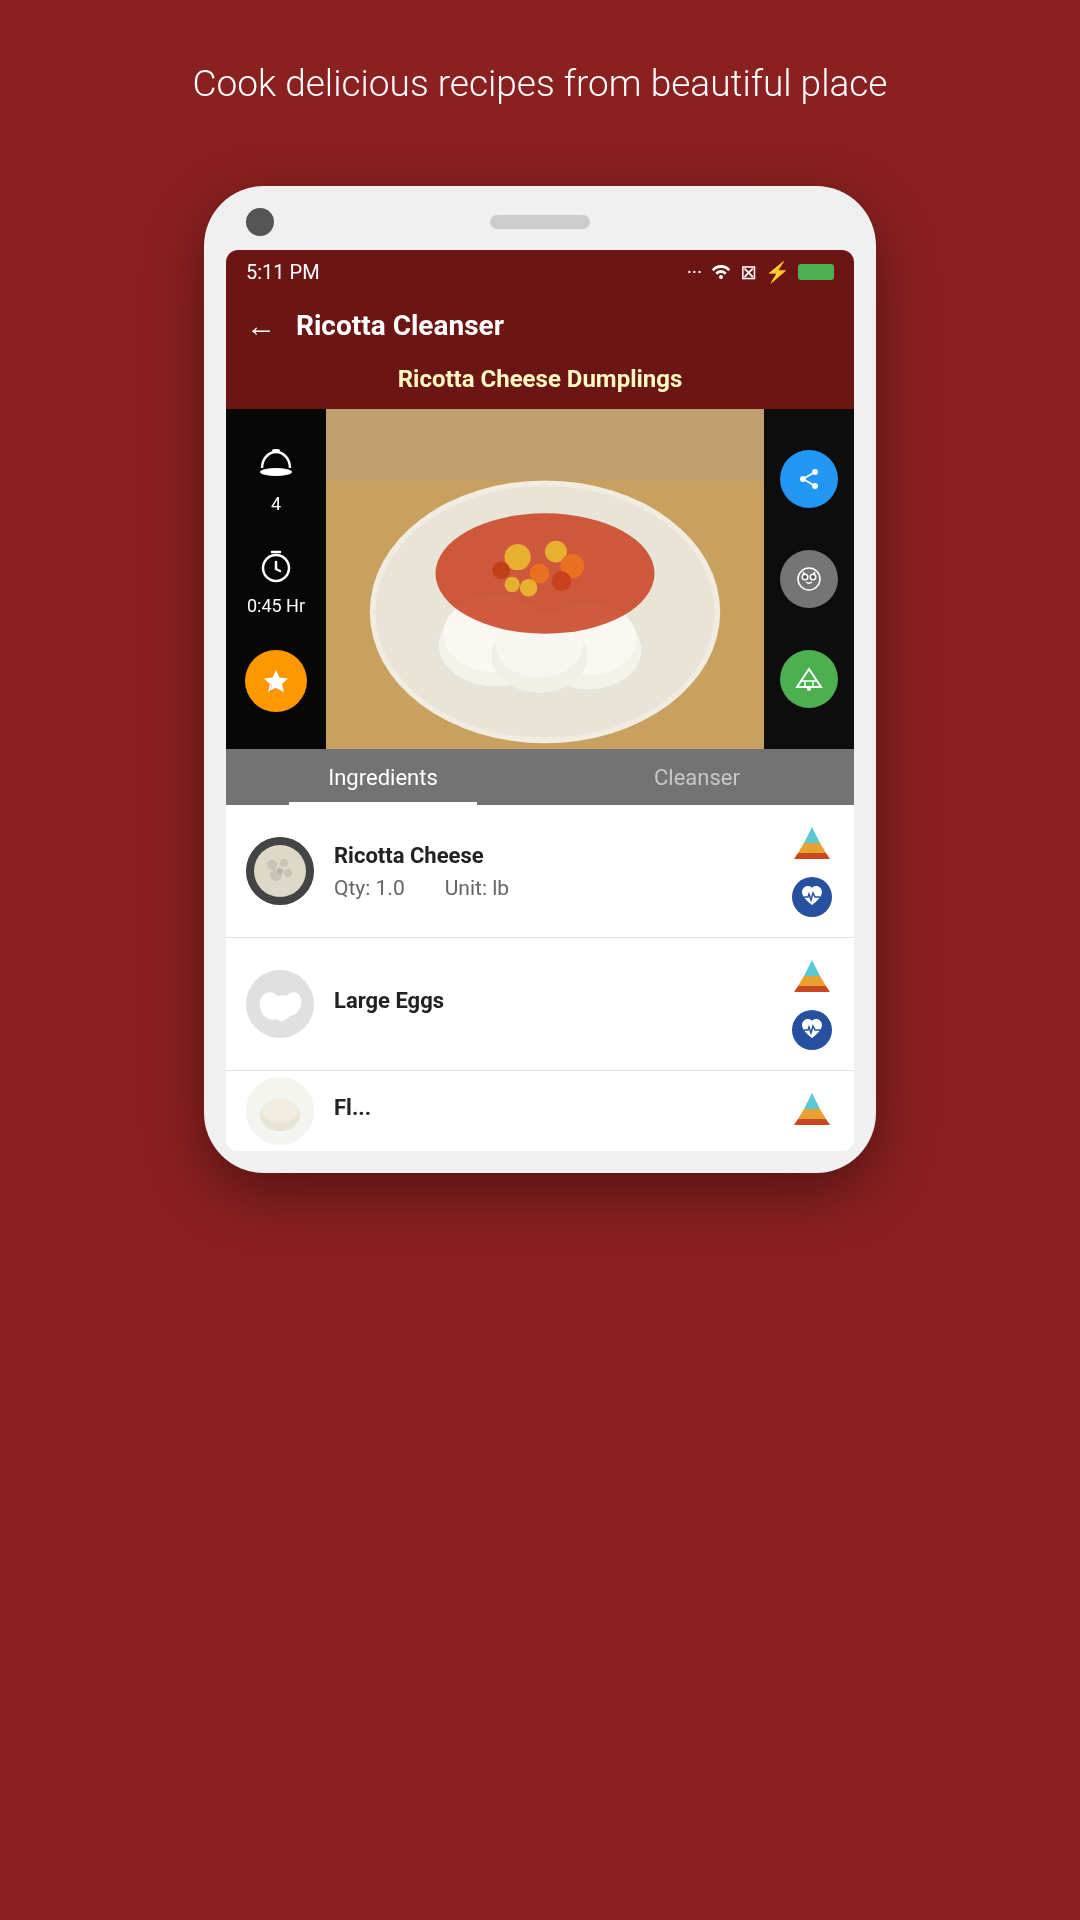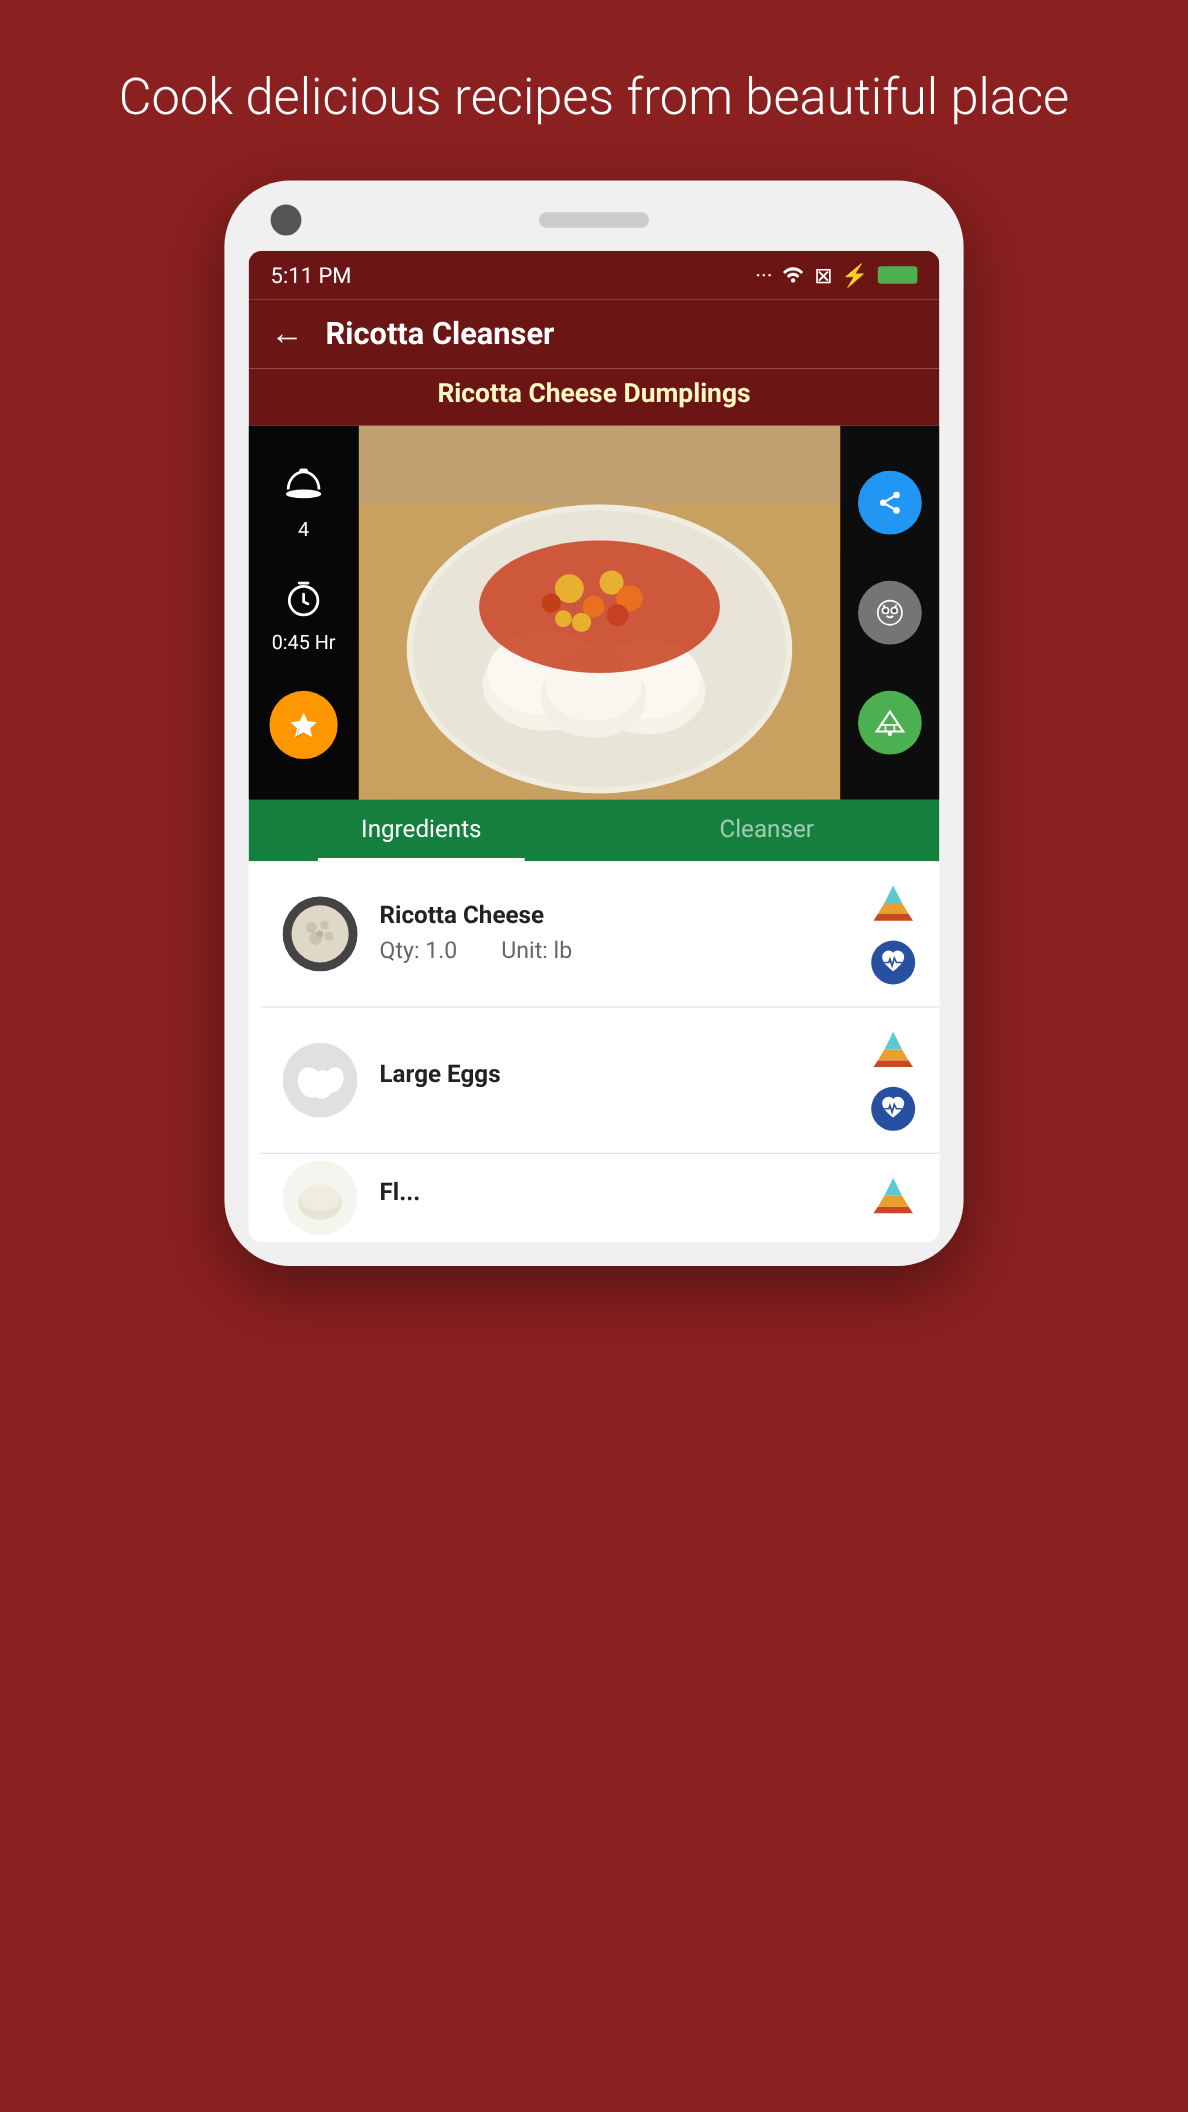--- a/index.html
+++ b/index.html
@@ -16,11 +16,11 @@
 
     .tagline {
       color: white;
-      font-size: 46px;
+      font-size: 37px;
       font-weight: 300;
       text-align: center;
       margin-top: 60px;
-      margin-bottom: 44px;
+      margin-bottom: 78px;
       line-height: 1.3;
       padding: 0 80px;
     }

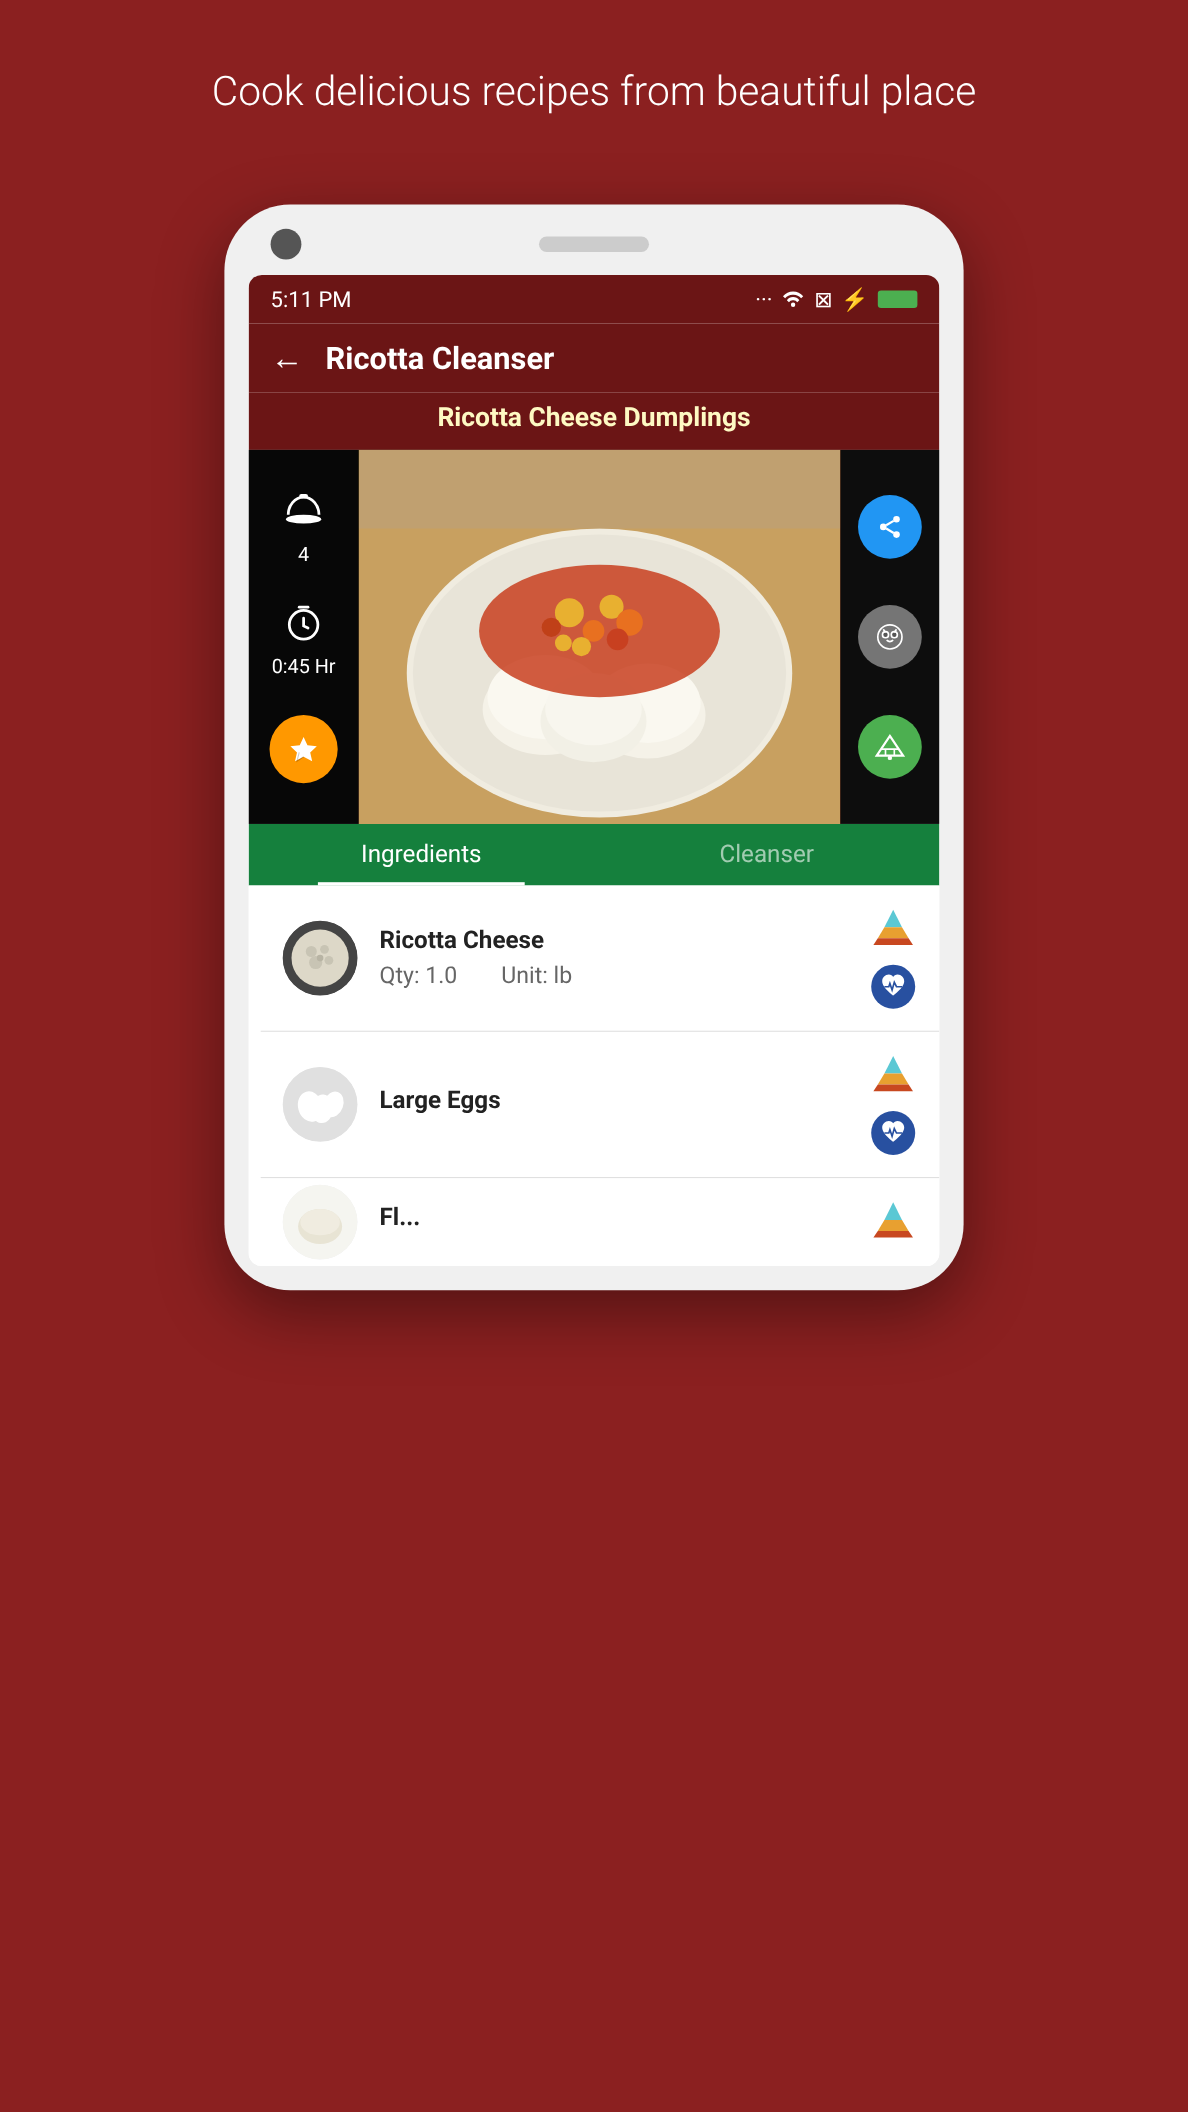--- a/index.html
+++ b/index.html
@@ -195,7 +195,7 @@
     }
 
     .tab-bar {
-      background: #15803d;
+      background: #737373;
       display: flex;
       height: 56px;
     }

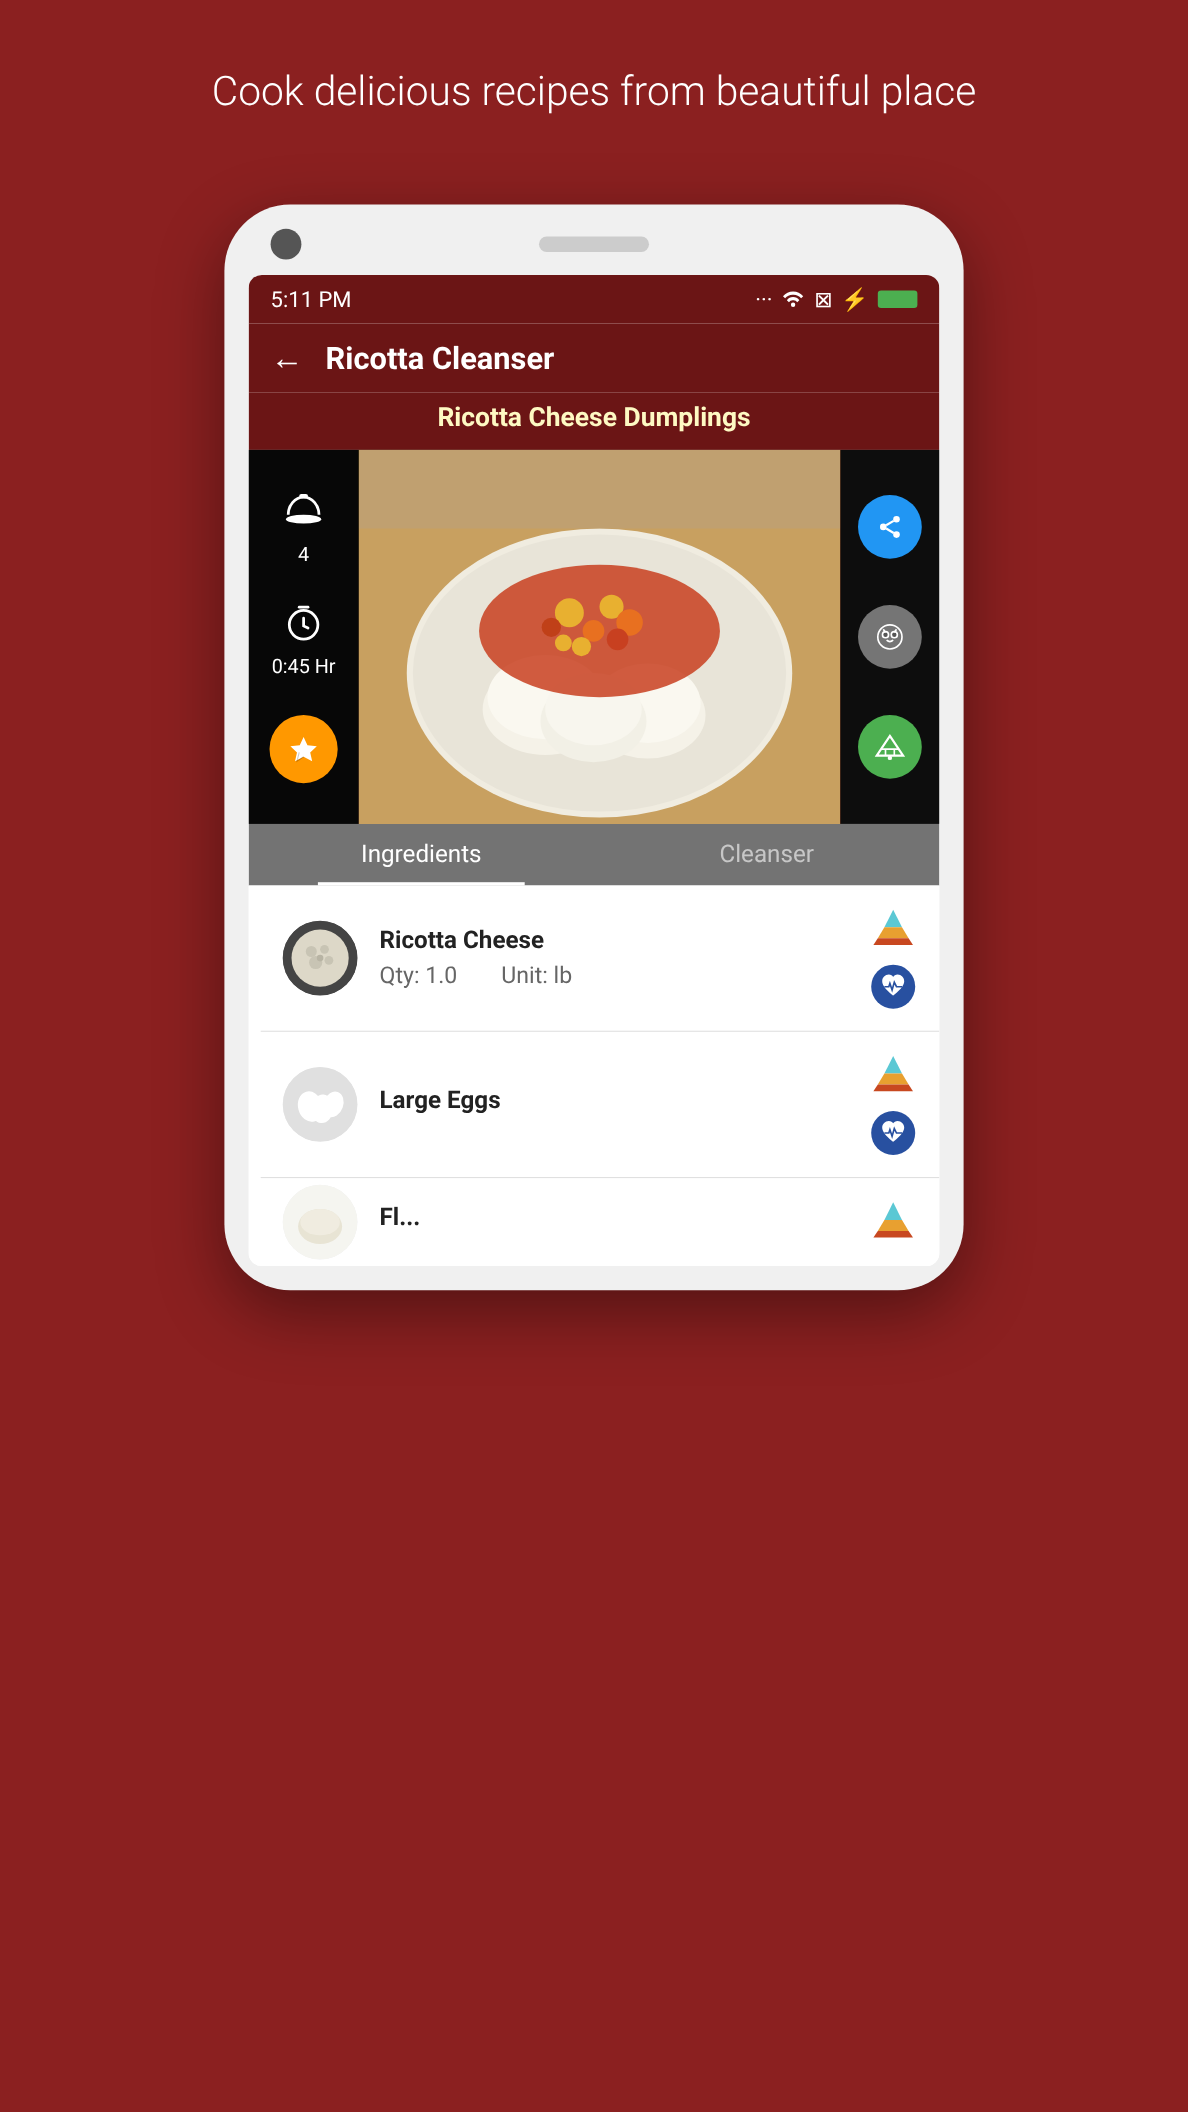--- a/index.html
+++ b/index.html
@@ -235,7 +235,6 @@
       padding: 18px 20px;
       border-bottom: 1px solid #e0e0e0;
       gap: 20px;
-      margin-left: 11px;
     }
 
     .ingredient-img {

